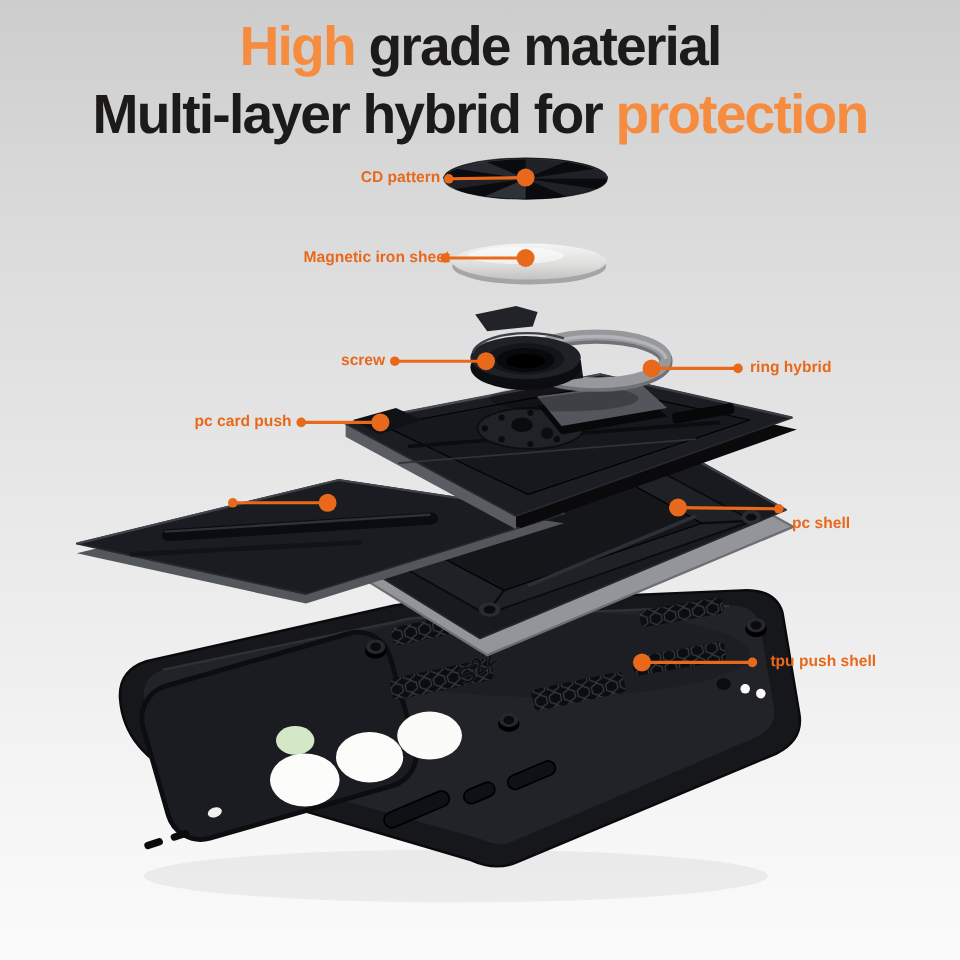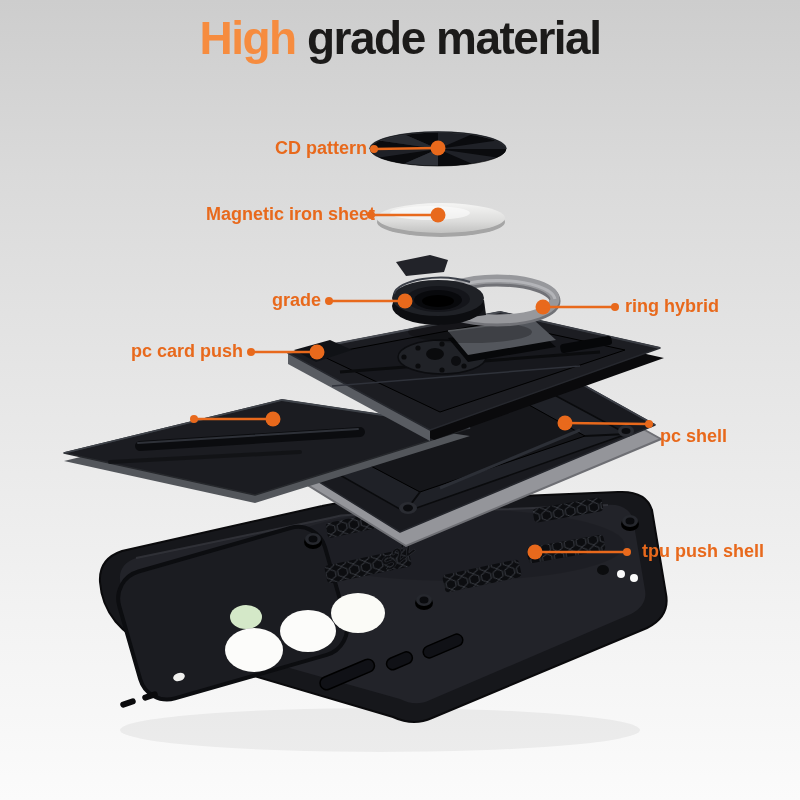--- a/index.html
+++ b/index.html
@@ -35,6 +35,7 @@
 
   <header class="title-block">
     <h1><span class="t-accent">High</span><span class="t-dark"> grade material</span></h1>
+    <h1><span class="t-dark">Multi-layer hybrid for </span><span class="t-accent">protection</span></h1>
   </header>
 
   <svg class="art" width="800" height="800" viewBox="0 0 800 800">

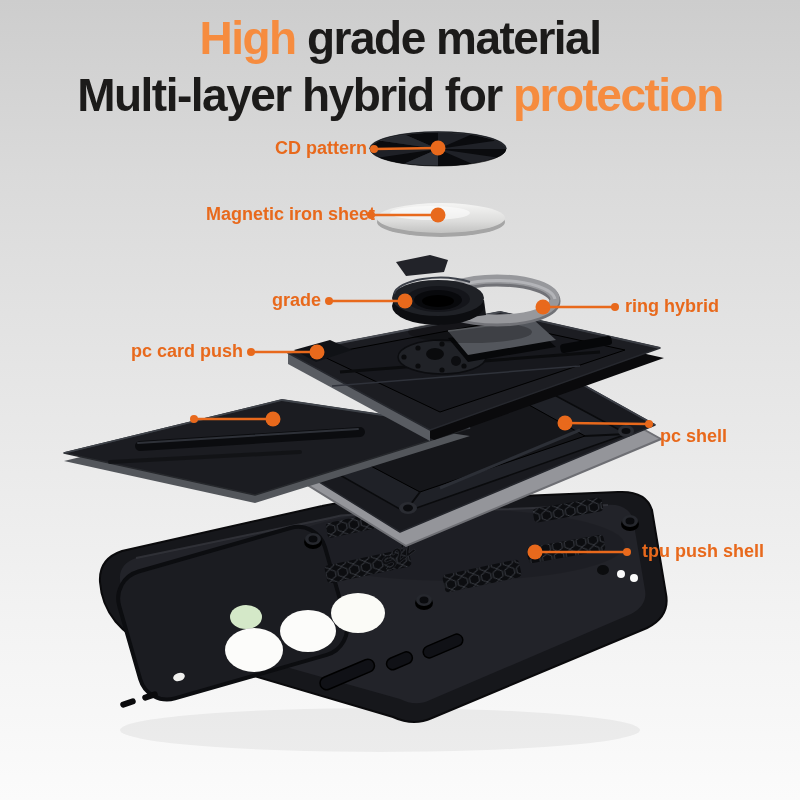--- a/index.html
+++ b/index.html
@@ -21,7 +21,7 @@
   .t-dark{color:var(--title-dark);}
   .art{position:absolute;left:0;top:0;z-index:1;}
   .part-label{
-    position:absolute;z-index:4;font-size:18px;font-weight:700;line-height:20px;
+    position:absolute;z-index:4;font-size:13px;font-weight:700;line-height:20px;
     color:var(--accent);white-space:nowrap;
   }
   .leader{stroke:var(--accent);stroke-width:2.6;}

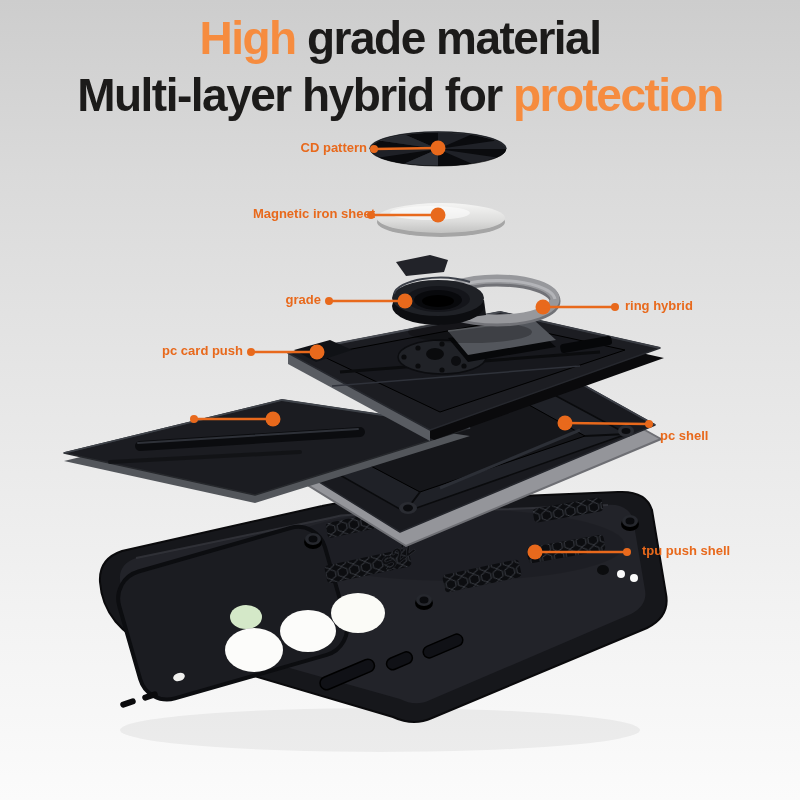--- a/index.html
+++ b/index.html
@@ -271,7 +271,7 @@
 
   <div class="part-label" style="right:433px;top:138px">CD pattern</div>
   <div class="part-label" style="right:425px;top:204px">Magnetic iron sheet</div>
-  <div class="part-label" style="right:479px;top:290px">grade</div>
+  <div class="part-label" style="right:479px;top:290px">screw</div>
   <div class="part-label" style="left:625px;top:296px">ring hybrid</div>
   <div class="part-label" style="right:557px;top:341px">pc card push</div>
   <div class="part-label" style="left:660px;top:426px">pc shell</div>

